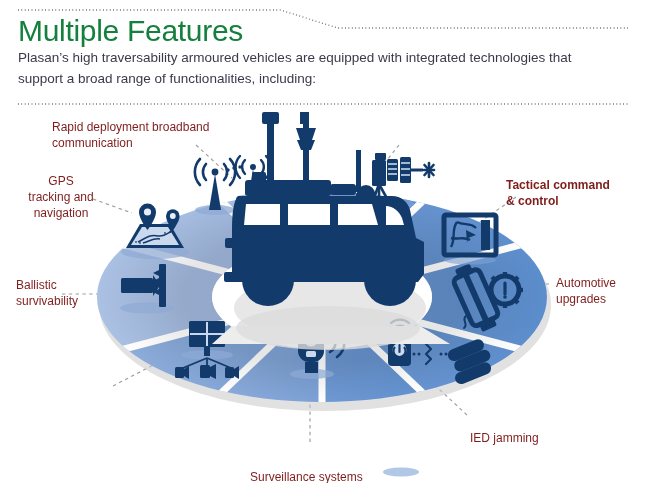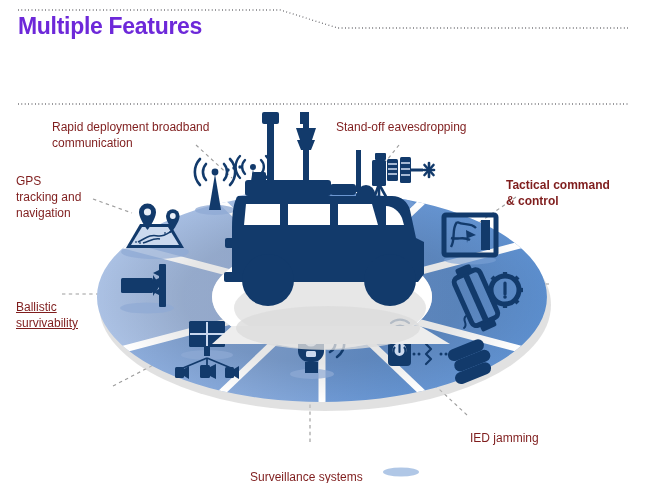--- a/index.html
+++ b/index.html
@@ -16,7 +16,7 @@
   .hdr-rule-top{position:absolute;left:18px;top:7px;width:610px;height:24px;}
   .hdr-title{
     position:absolute;left:18px;top:14px;
-    font-size:23px;font-weight:bold;color:#6d28d9;
+    font-size:30px;font-weight:normal;color:#15803d;
     letter-spacing:-0.3px;line-height:1.1;
   }
   .hdr-body{

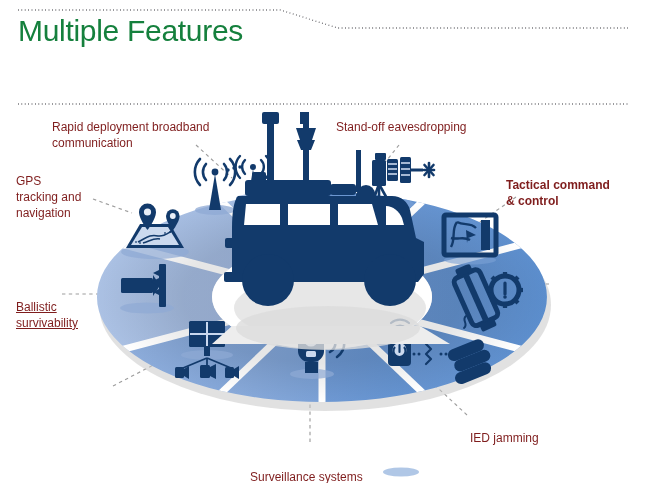--- a/index.html
+++ b/index.html
@@ -49,6 +49,7 @@
 
   <div class="hdr-title">Multiple Features</div>
 
+  <div class="hdr-body">Plasan’s high traversability armoured vehicles are equipped with integrated technologies that support a broad range of functionalities, including:</div>
 
   <svg class="hdr-rule-bot" viewBox="0 0 610 8" width="610" height="8">
     <line x1="0" y1="4" x2="610" y2="4" stroke="#55555a" stroke-width="1.3" stroke-dasharray="0.8 2.6"></line>

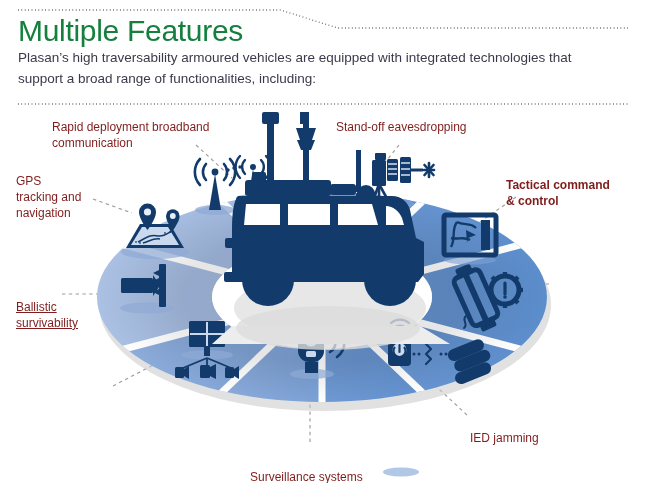--- a/index.html
+++ b/index.html
@@ -411,7 +411,6 @@
   <div class="lbl" style="left:506px; top:178px; width:128px;font-weight:bold;">Tactical command
 &amp; control</div>
 
-  <div class="lbl" style="left:336px; top:120px; width:170px;">Stand-off eavesdropping</div>
 
 </div>
 

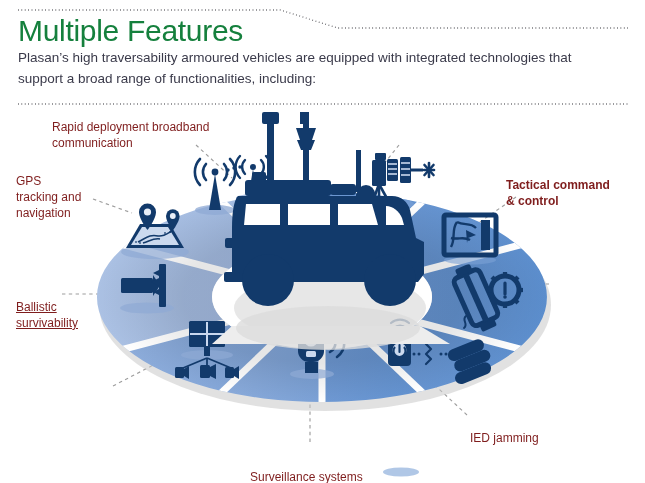--- a/index.html
+++ b/index.html
@@ -395,7 +395,7 @@
   <div class="lbl" style="left:52px;  top:120px; width:200px;">Rapid deployment broadband
 communication</div>
 
-  <div class="lbl" style="left:16px;  top:174px; width:90px;">GPS
+  <div class="lbl" style="left:16px;  top:174px; width:90px;text-align:center;">GPS
 tracking and
 navigation</div>
 

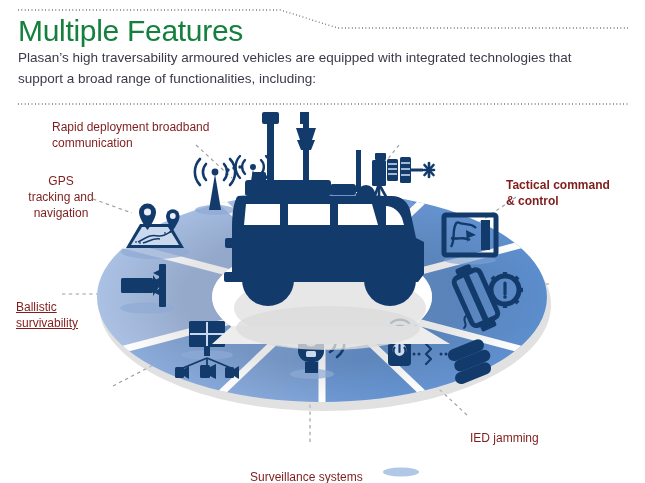--- a/index.html
+++ b/index.html
@@ -399,7 +399,7 @@
 tracking and
 navigation</div>
 
-  <div class="lbl" style="left:16px;  top:300px; width:96px;text-decoration:underline;">Ballistic
+  <div class="lbl" style="left:16px;  top:278px; width:96px;">Ballistic
 survivability</div>
 
 

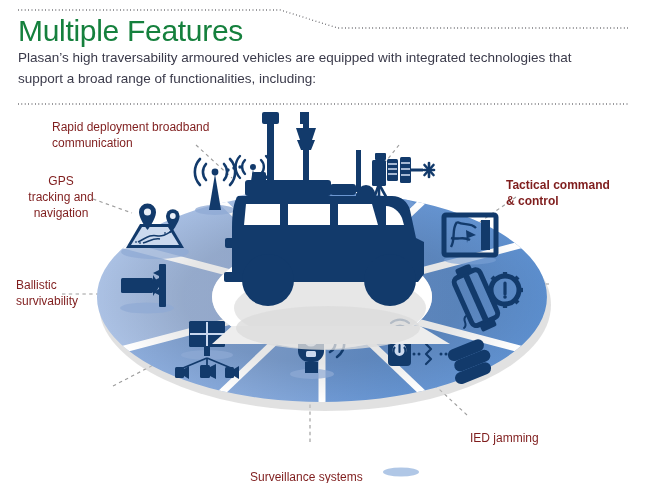--- a/index.html
+++ b/index.html
@@ -407,6 +407,8 @@
 
   <div class="lbl" style="left:470px; top:431px; width:120px;">IED jamming</div>
 
+  <div class="lbl" style="left:556px; top:276px; width:86px;">Automotive
+upgrades</div>
 
   <div class="lbl" style="left:506px; top:178px; width:128px;font-weight:bold;">Tactical command
 &amp; control</div>

